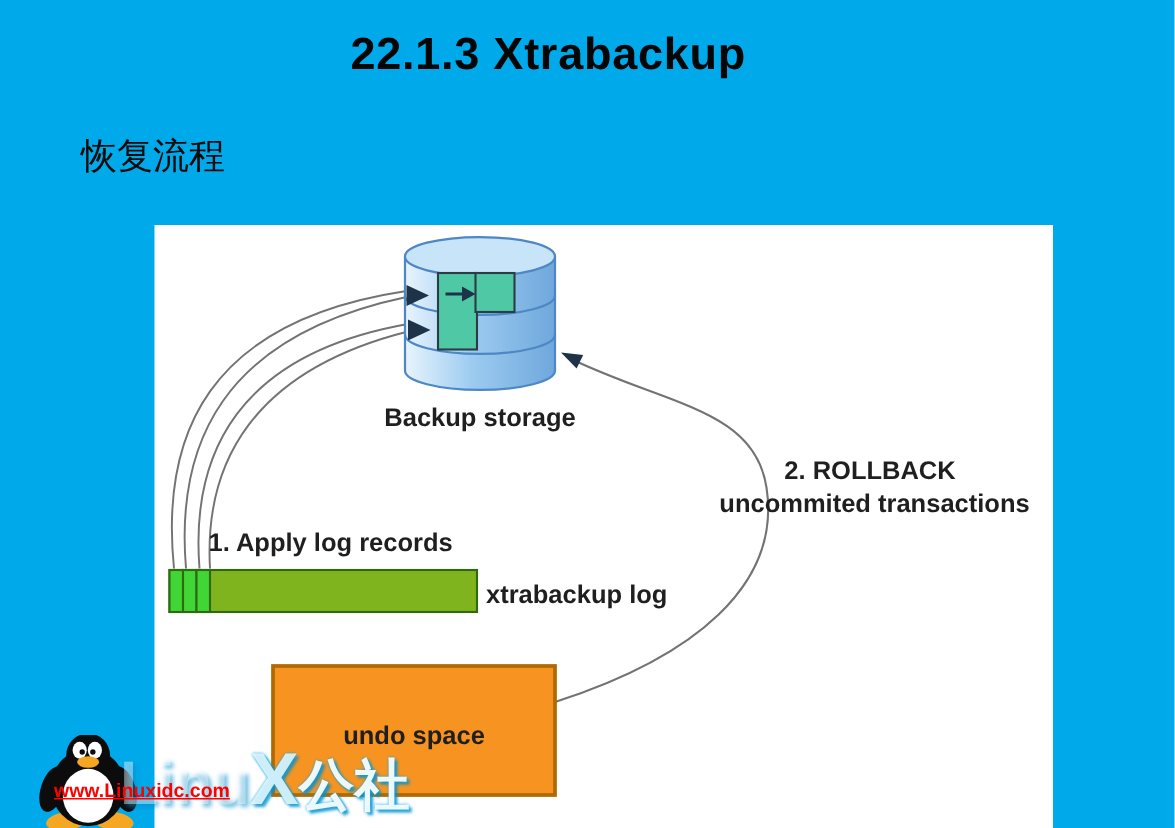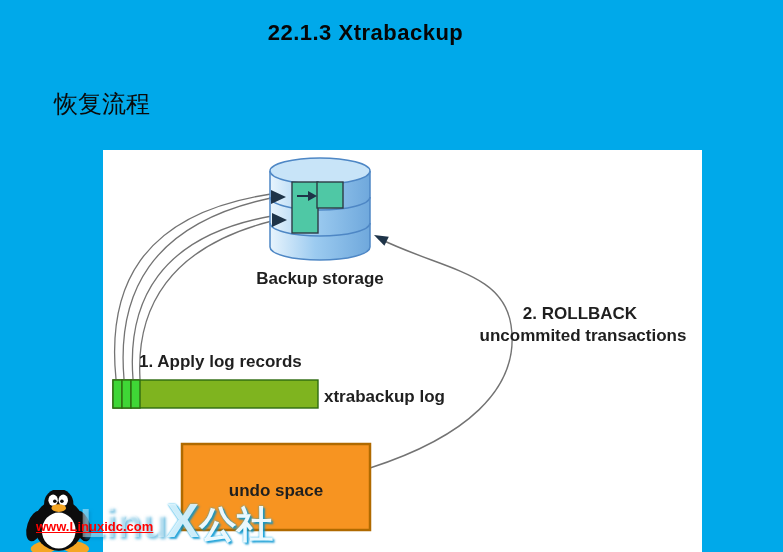--- a/index.html
+++ b/index.html
@@ -10,7 +10,7 @@
   }
   .title{
     position:absolute;left:0;top:20px;width:731px;
-    text-align:center;font-size:22px;font-weight:700;color:#060606;
+    text-align:center;font-size:30px;font-weight:700;color:#060606;
     letter-spacing:.5px;margin:0;
   }
   .subtitle{

